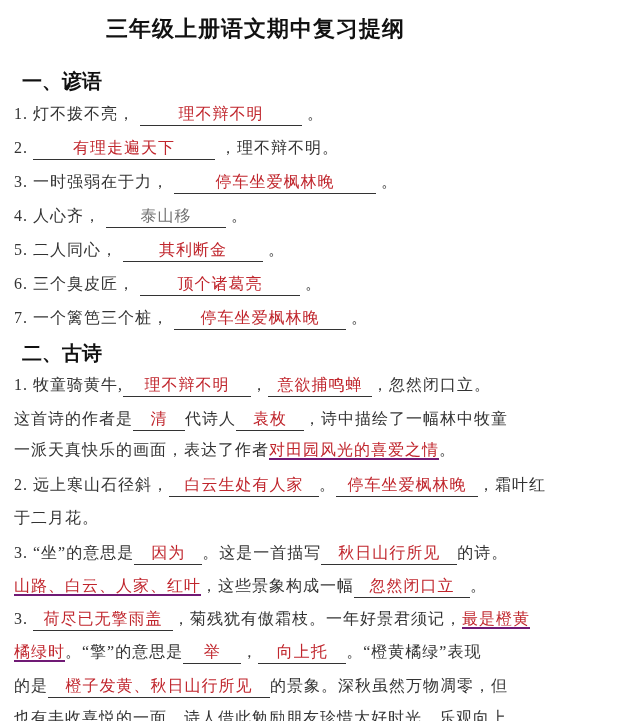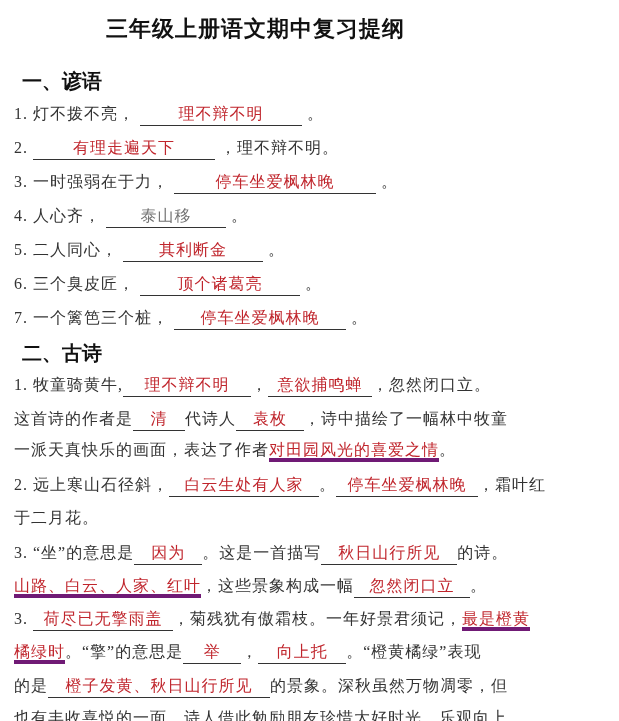--- a/index.html
+++ b/index.html
@@ -24,7 +24,7 @@
     display: inline-block; border-bottom: 1px solid #333; text-align: center;
     color: #c0262d; line-height: 22px;
   }
-  .ul { border-bottom: 4px solid #701a75; color: #c0262d; }
+  .ul { border-bottom: 2px solid #701a75; color: #c0262d; }
   .black { color: #737373; }
 </style>
 </head>

